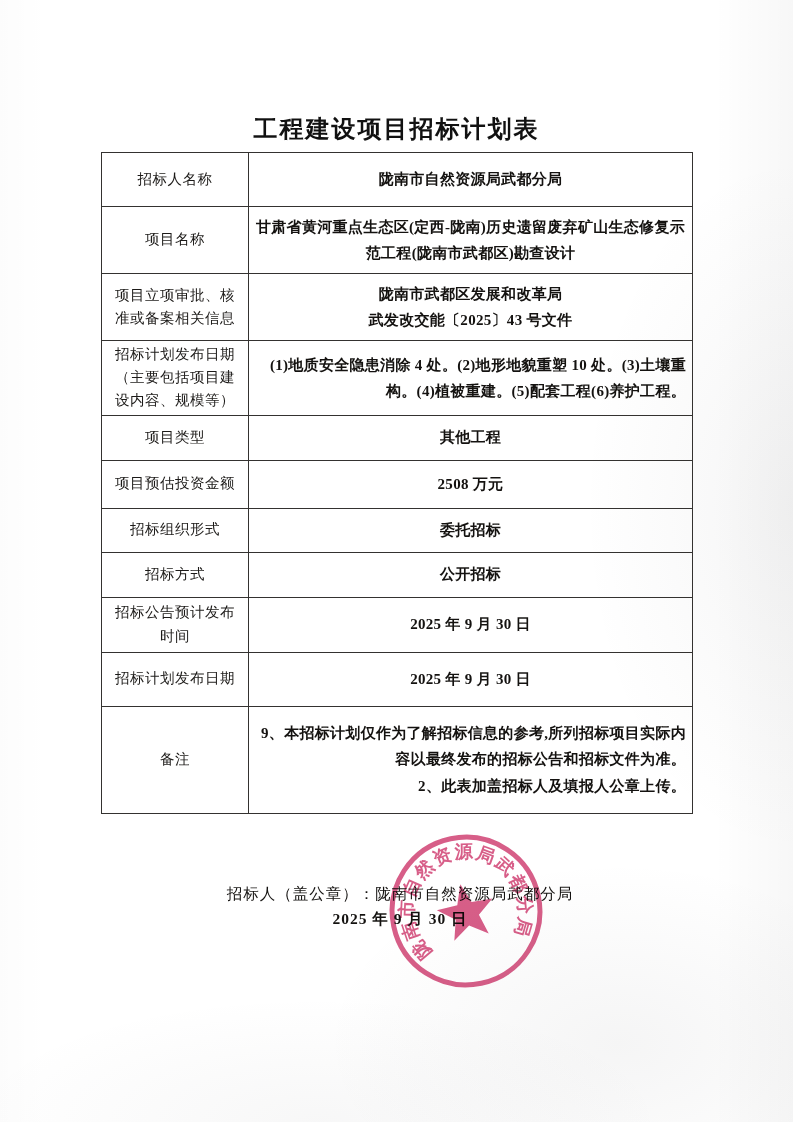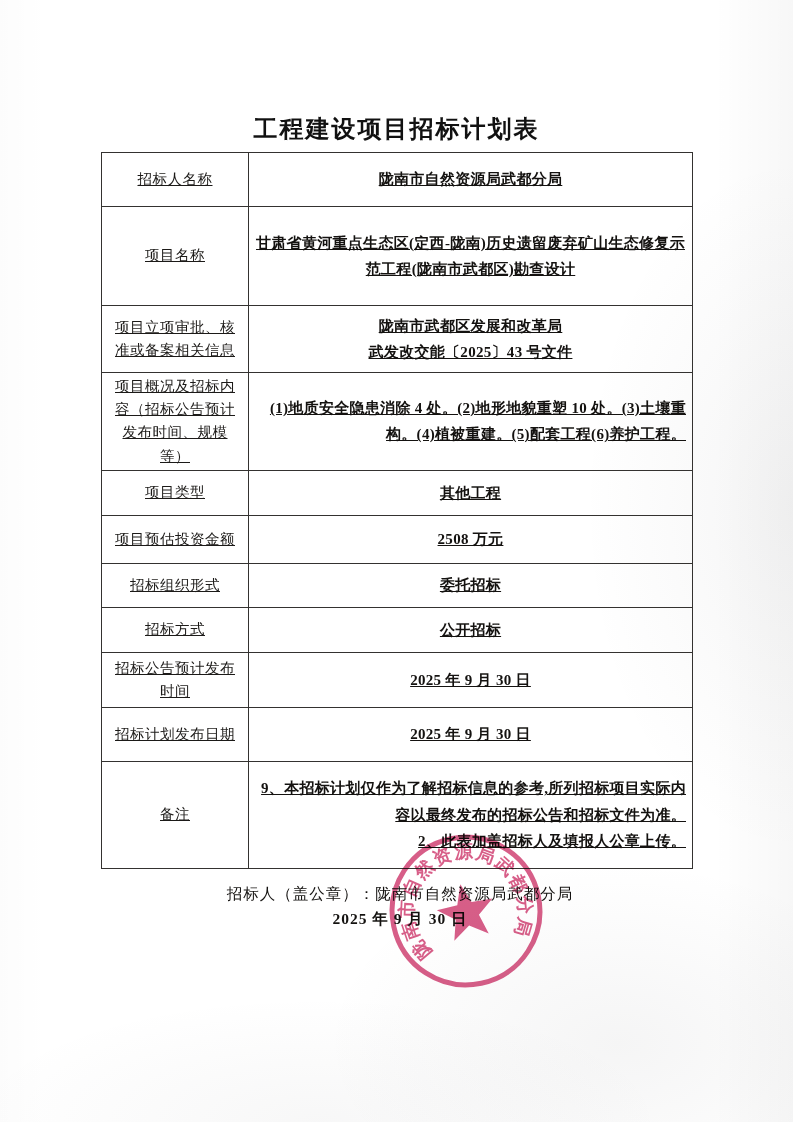--- a/index.html
+++ b/index.html
@@ -34,7 +34,6 @@
     border:1.5px solid #343230;
     vertical-align:middle;
     padding:2px 6px;
-    text-decoration:underline;
   }
   td.lbl{
     width:147px;text-align:center;

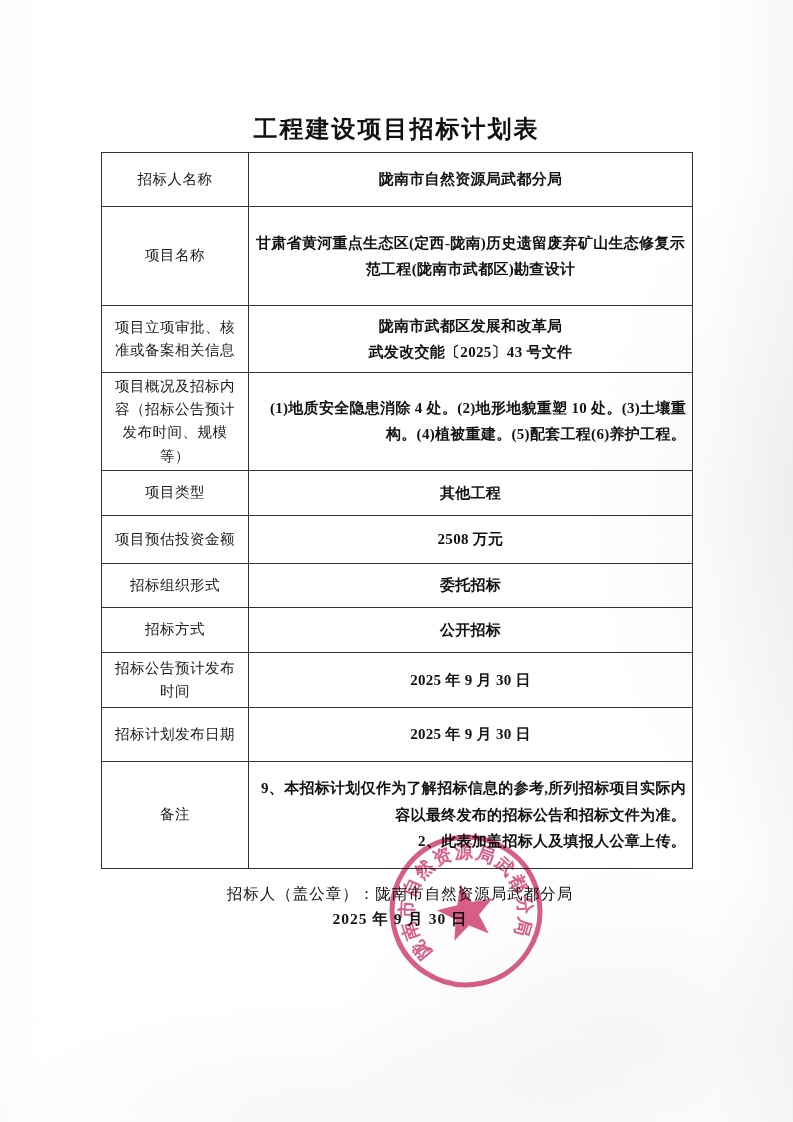--- a/index.html
+++ b/index.html
@@ -45,7 +45,7 @@
     padding:2px 11px;
   }
   td.val.left{text-align:right;}
-  tr.rh54{height:54px} tr.rh81{height:99px} tr.rh53{height:53px}
+  tr.rh54{height:54px} tr.rh81{height:67px} tr.rh53{height:53px}
   tr.rh67{height:67px} tr.rh68{height:68px} tr.rh45{height:45px}
   tr.rh48{height:48px} tr.rh44{height:44px} tr.rh45b{height:45px}
   tr.rh55{height:55px} tr.rh54b{height:54px} tr.rh107{height:107px}

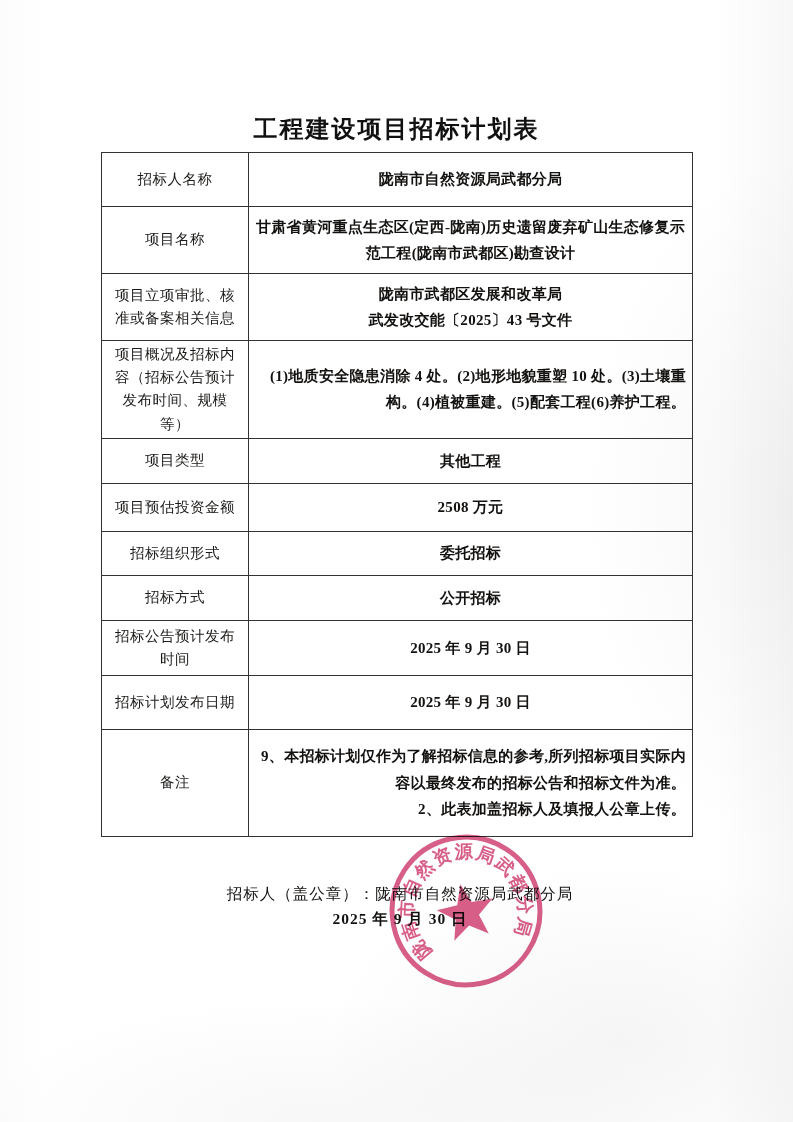--- a/index.html
+++ b/index.html
@@ -94,7 +94,7 @@
       </td>
     </tr>
     <tr class="rh68">
-      <td class="lbl">项目概况及招标内容（招标公告预计发布时间、规模等）</td>
+      <td class="lbl">招标计划发布日期（主要包括项目建设内容、规模等）</td>
       <td class="val left">(1)地质安全隐患消除 4 处。(2)地形地貌重塑 10 处。(3)土壤重构。(4)植被重建。(5)配套工程(6)养护工程。</td>
     </tr>
     <tr class="rh45">

